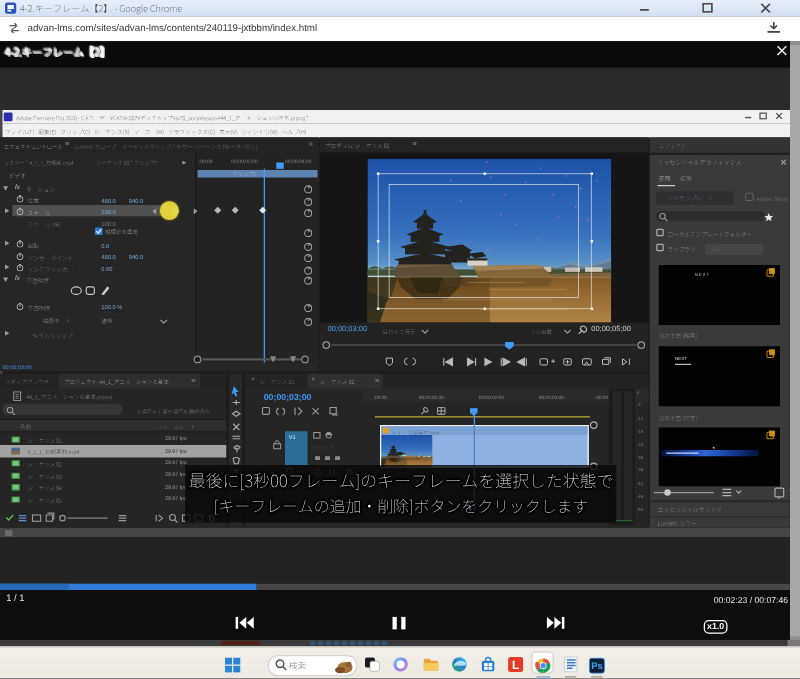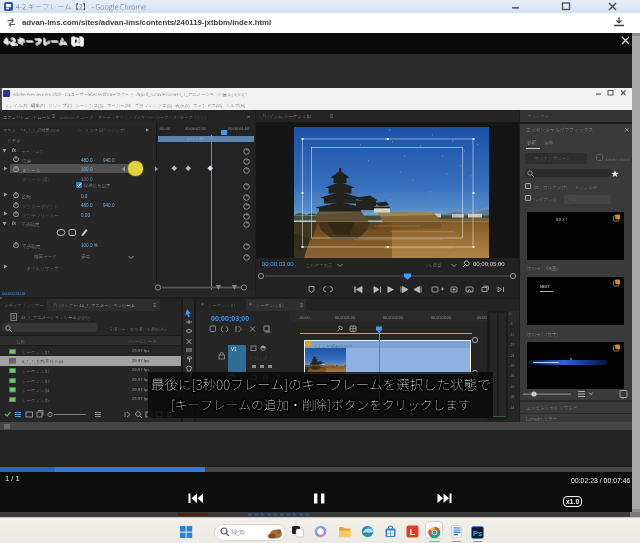--- a/index.html
+++ b/index.html
@@ -248,7 +248,7 @@
 <svg style="position:absolute;left:5px;top:17px;" width="13" height="11">
       <path d="M2.5 3.5 h6 m0 0 l-2 -2 m2 2 l-2 2 M10 7.5 h-6 m0 0 l2 -2 m-2 2 l2 2" stroke="#5c5c5c" stroke-width="1.1" fill="none"></path>
     </svg>
-<div style="position:absolute;left:22px;top:18.5px;font-size:7.8px;line-height:8.97px;color:#3a3a3a;white-space:pre;font-weight:bold;">advan-lms.com/sites/advan-lms/contents/240119-jxtbbm/index.html</div>
+<div style="position:absolute;left:22px;top:18.5px;font-size:7.8px;line-height:8.97px;color:#3a3a3a;white-space:pre;">advan-lms.com/sites/advan-lms/contents/240119-jxtbbm/index.html</div>
 <svg style="position:absolute;left:612px;top:16px;" width="14" height="12">
       <path d="M7 1.5 v5.5 m0 0 l-2.6-2.6 M7 7 l2.6-2.6 M2 9.5 h10" stroke="#444" stroke-width="1.3" fill="none"></path>
     </svg>

